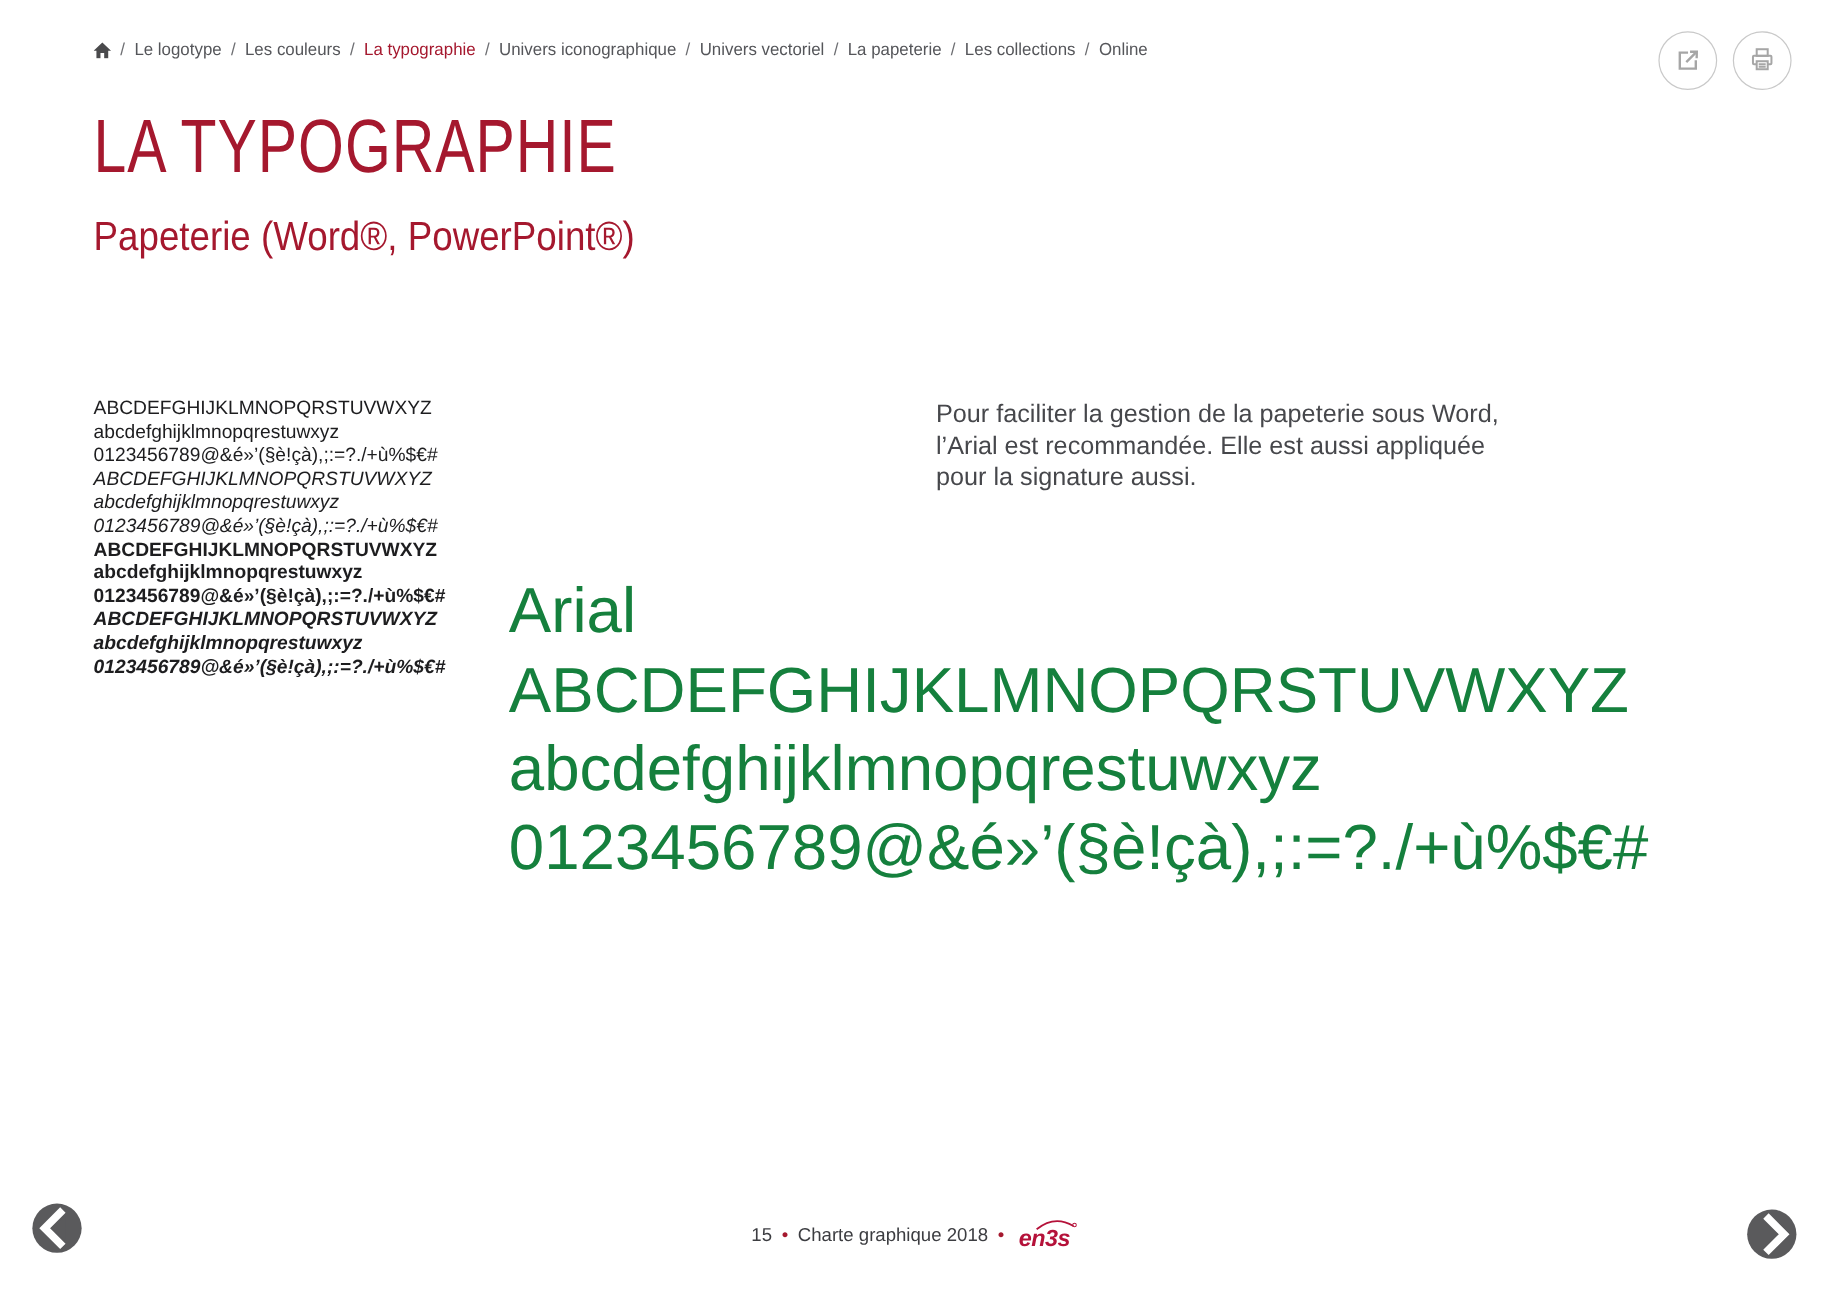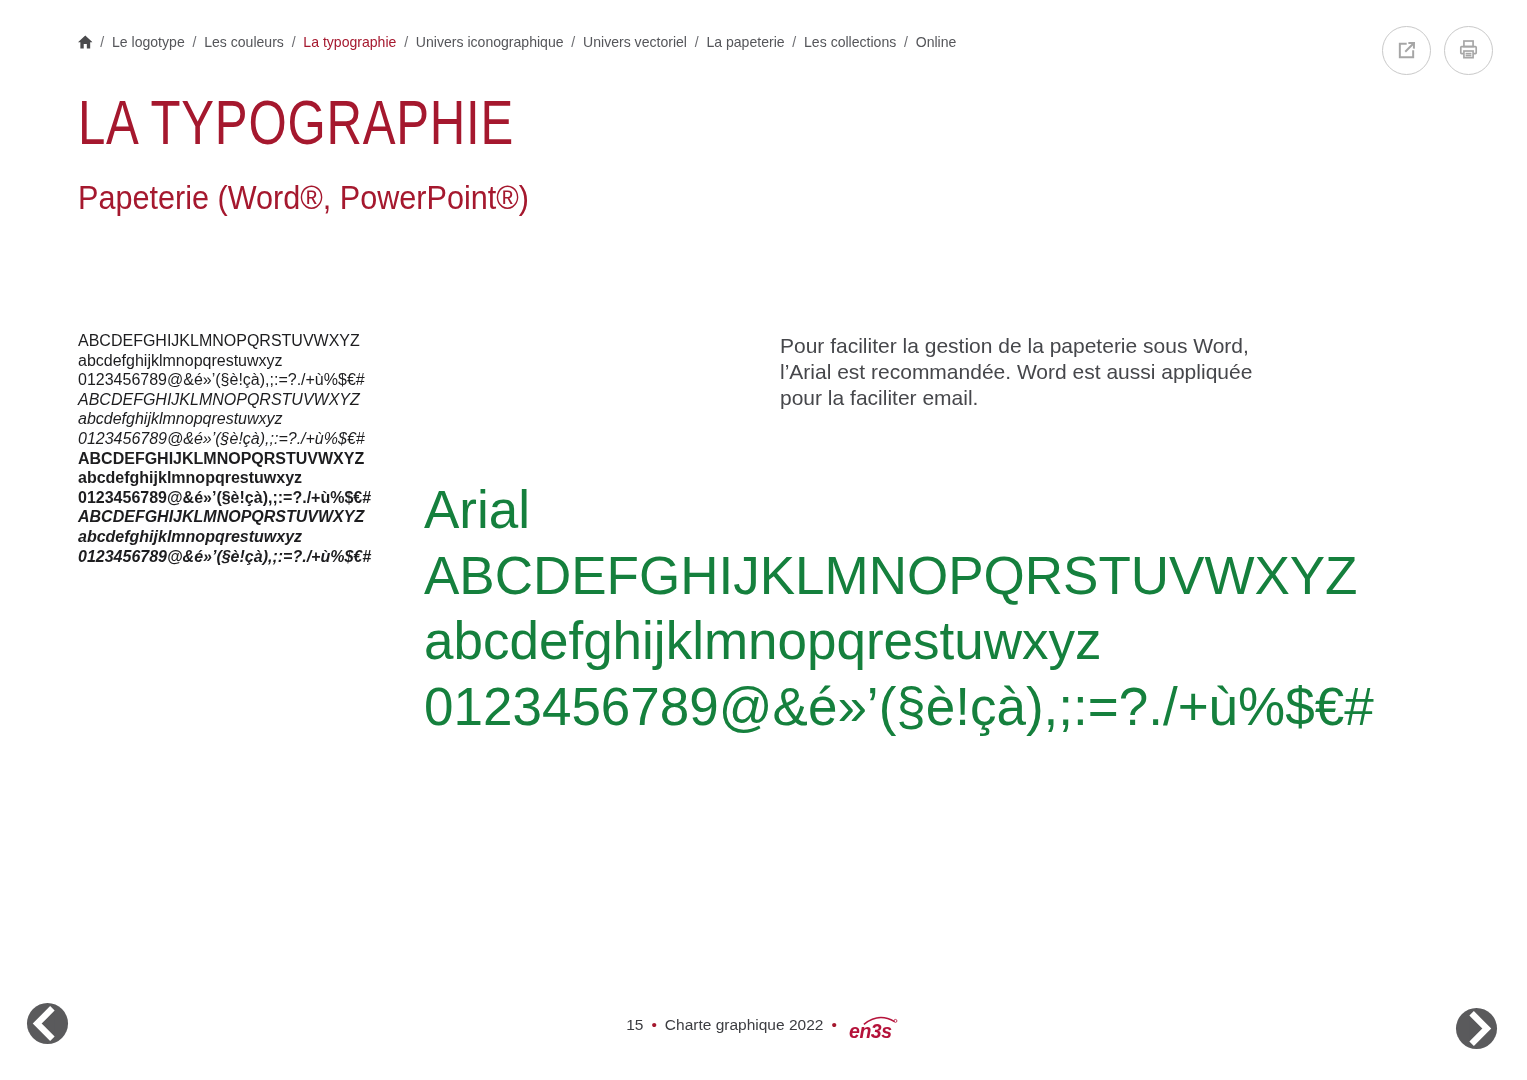--- a/index.html
+++ b/index.html
@@ -132,7 +132,7 @@
 
 <p class="intro">
   <span>Pour faciliter la gestion de la papeterie sous Word,</span><br>
-  <span>l’Arial est recommandée. Word est aussi appliquée</span><br>
+  <span>l’Arial est recommandée. Elle est aussi appliquée</span><br>
   <span>pour la faciliter email.</span>
 </p>
 

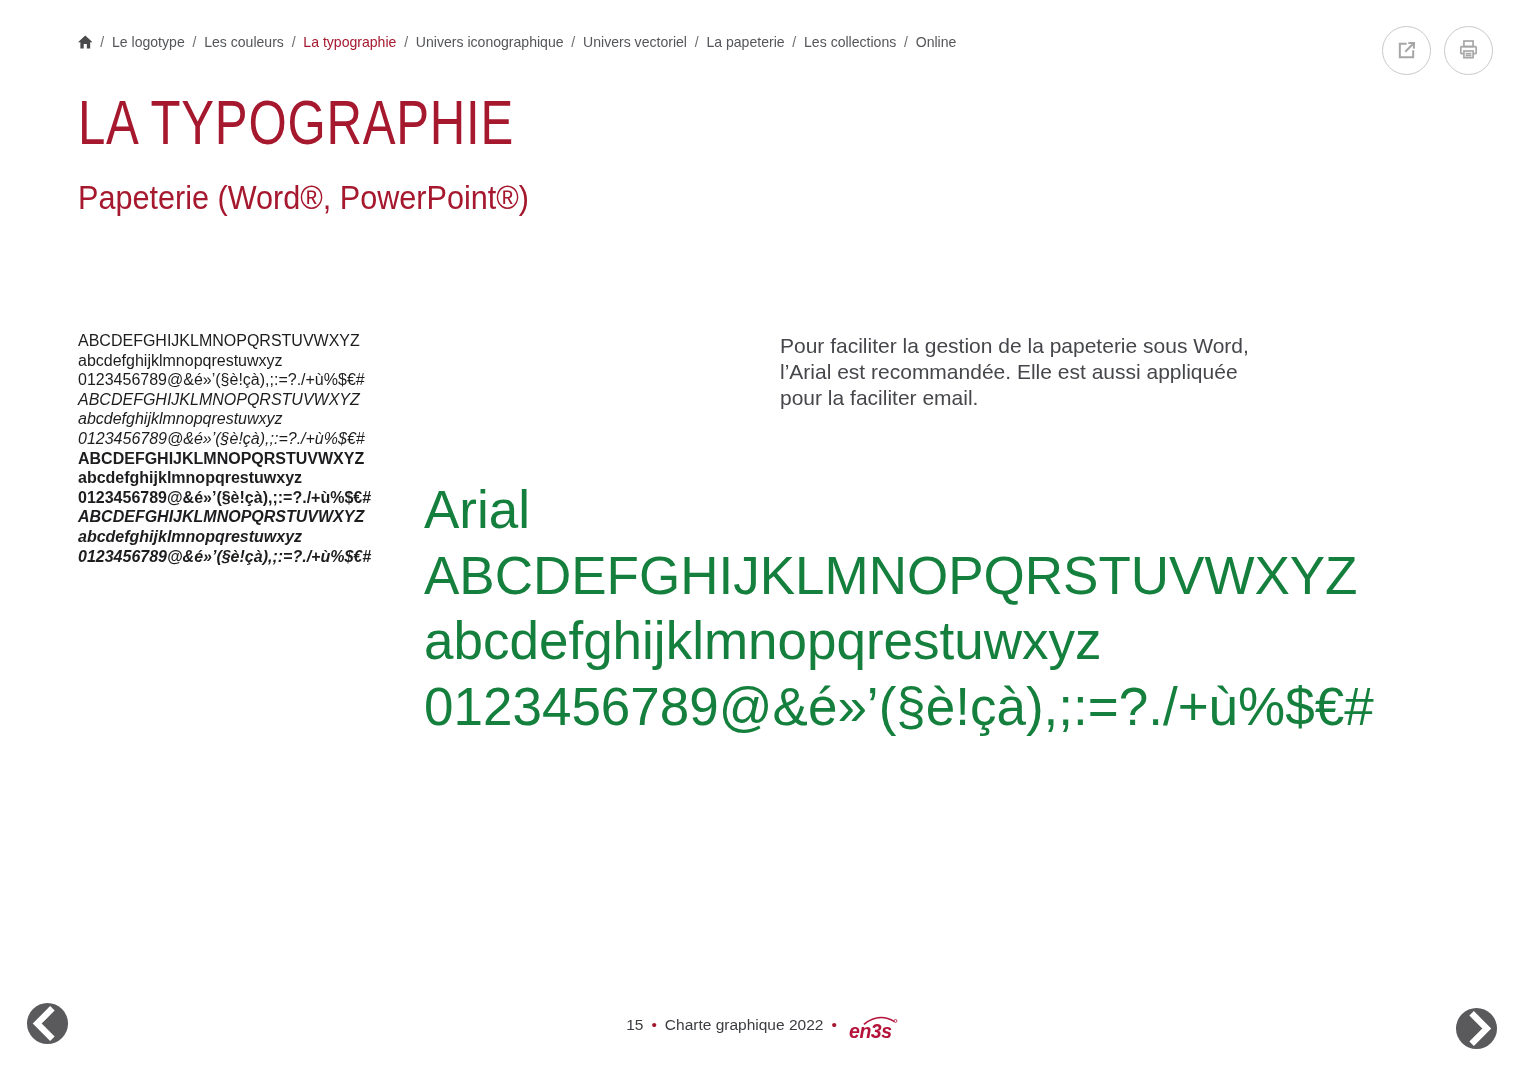--- a/index.html
+++ b/index.html
@@ -133,7 +133,7 @@
 <p class="intro">
   <span>Pour faciliter la gestion de la papeterie sous Word,</span><br>
   <span>l’Arial est recommandée. Elle est aussi appliquée</span><br>
-  <span>pour la faciliter email.</span>
+  <span>pour la signature aussi.</span>
 </p>
 
 <div class="big-specimen">

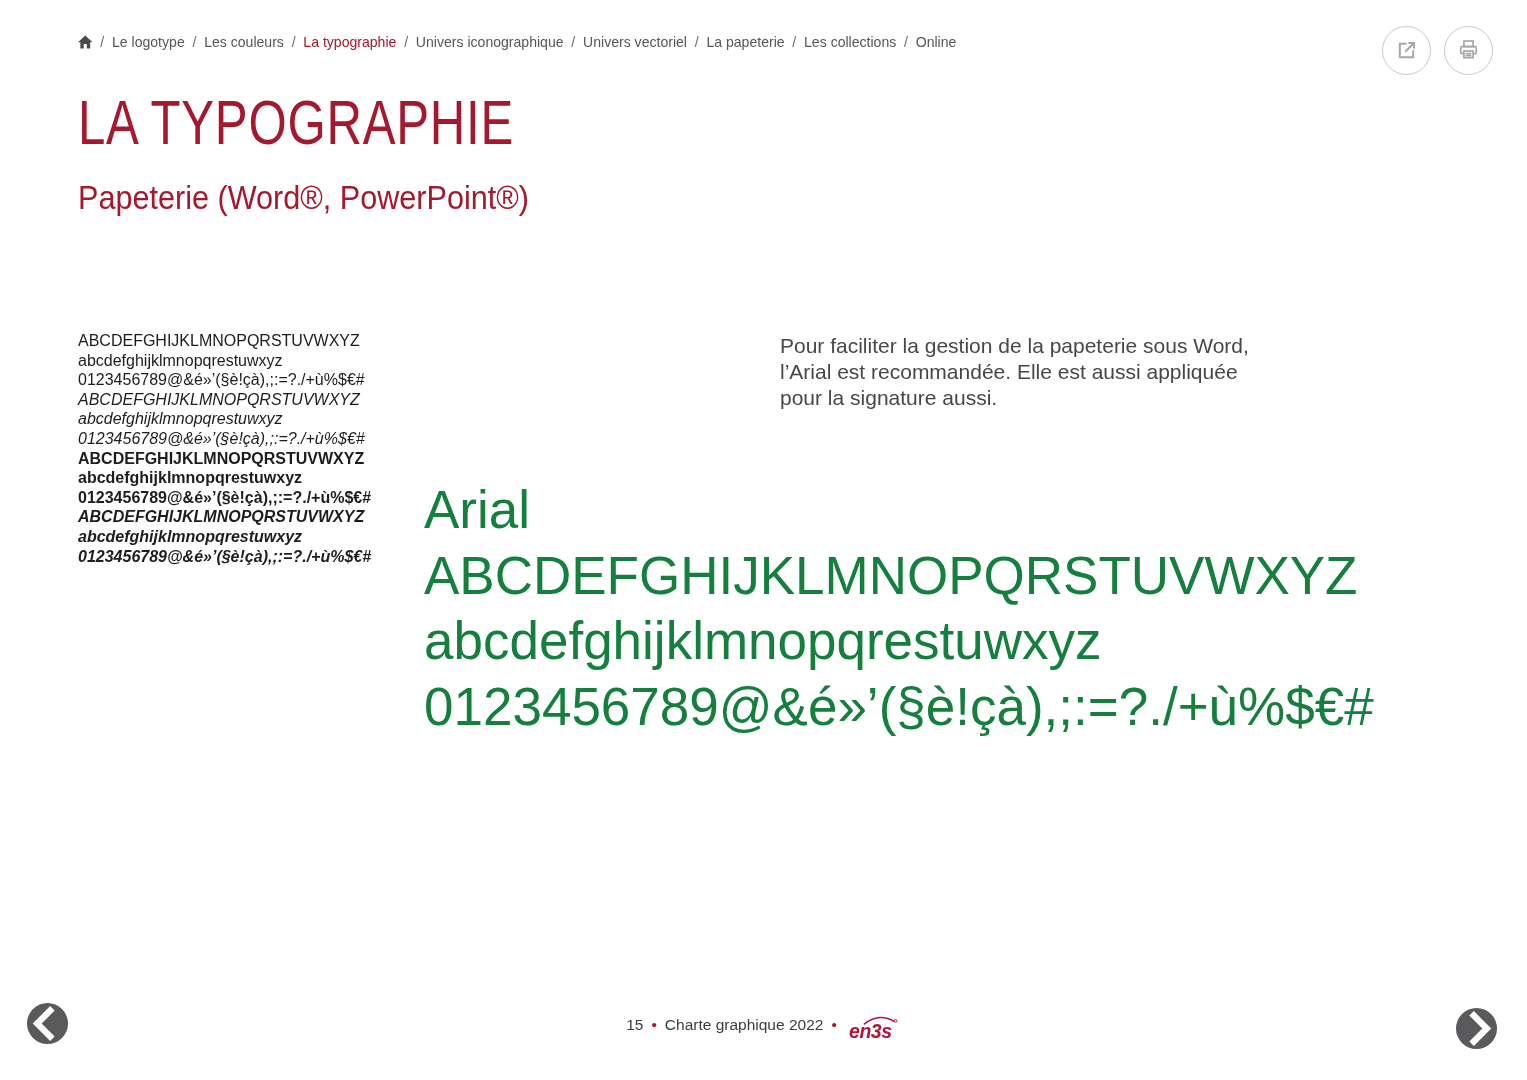--- a/index.html
+++ b/index.html
@@ -56,7 +56,7 @@
   
   .footer{
     position:absolute;left:0;right:0;top:1016px;display:flex;
-    justify-content:center;gap:8px;
+    justify-content:center;align-items:center;gap:8px;
     font-size:15.5px;color:#3c3d41;
   }
   .footer .dot{color:#a5182e;}

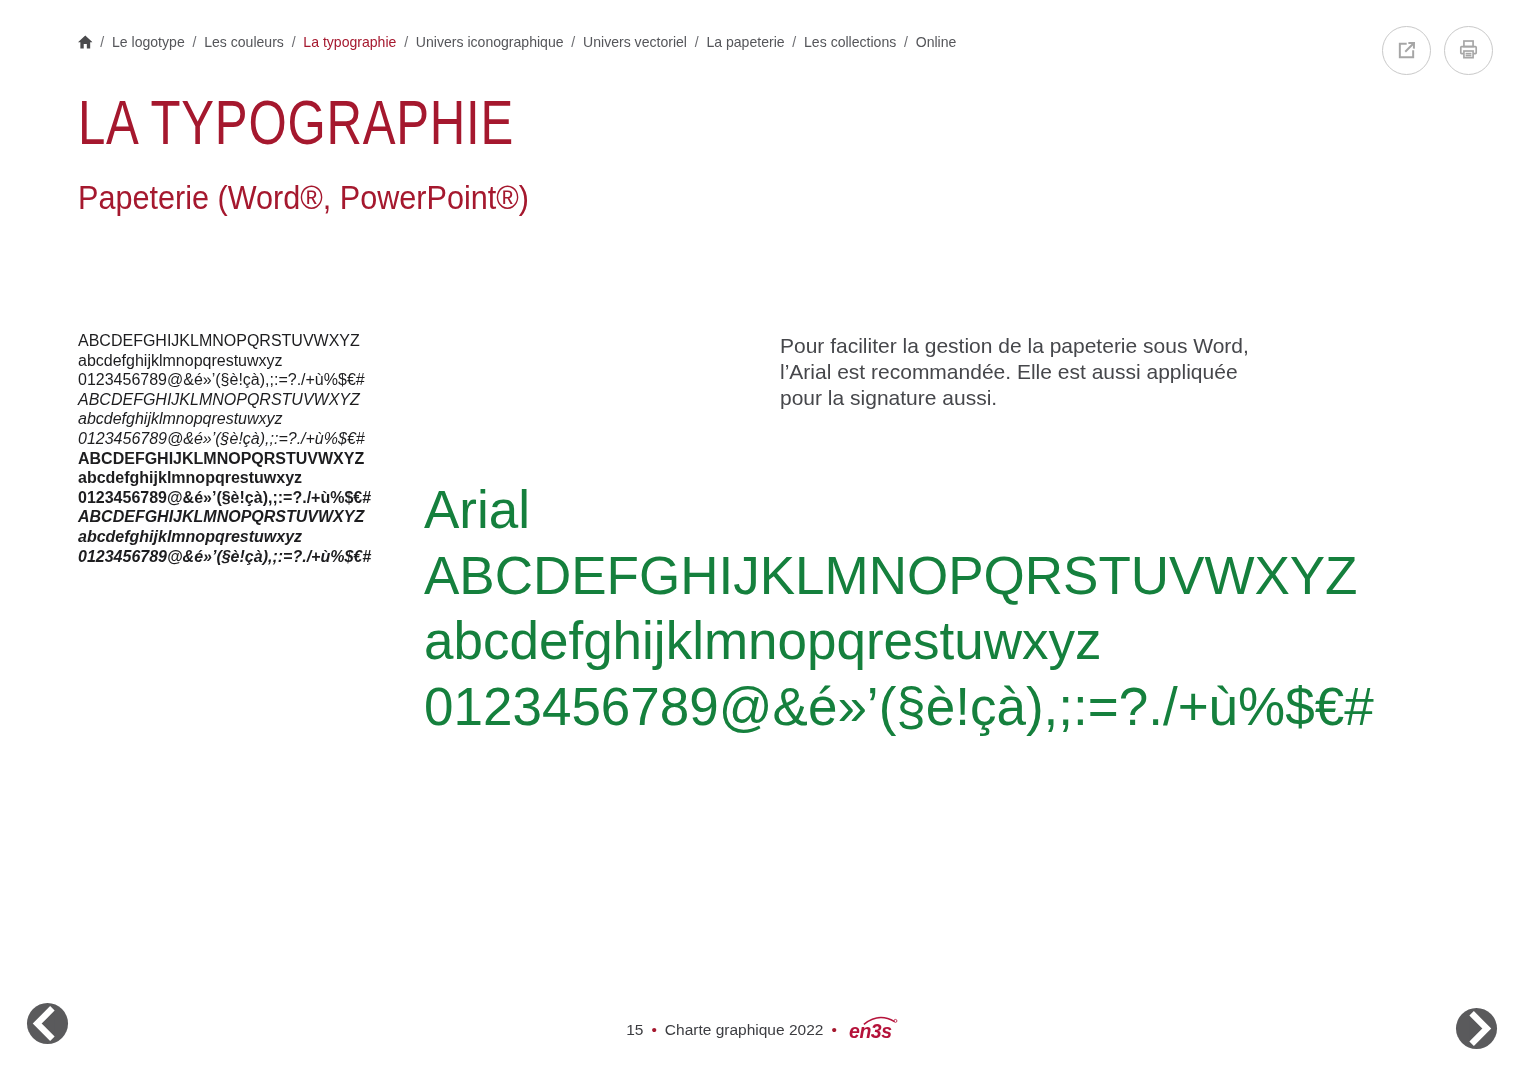--- a/index.html
+++ b/index.html
@@ -146,7 +146,7 @@
 <div class="footer">
   <span>15</span>
   <span class="dot">•</span>
-  <span>Charte graphique 2022</span>
+  <span>Charte graphique 2018</span>
   <span class="dot">•</span>
   <span class="logo">
     <svg width="52" height="28" viewBox="0 0 56 30">

